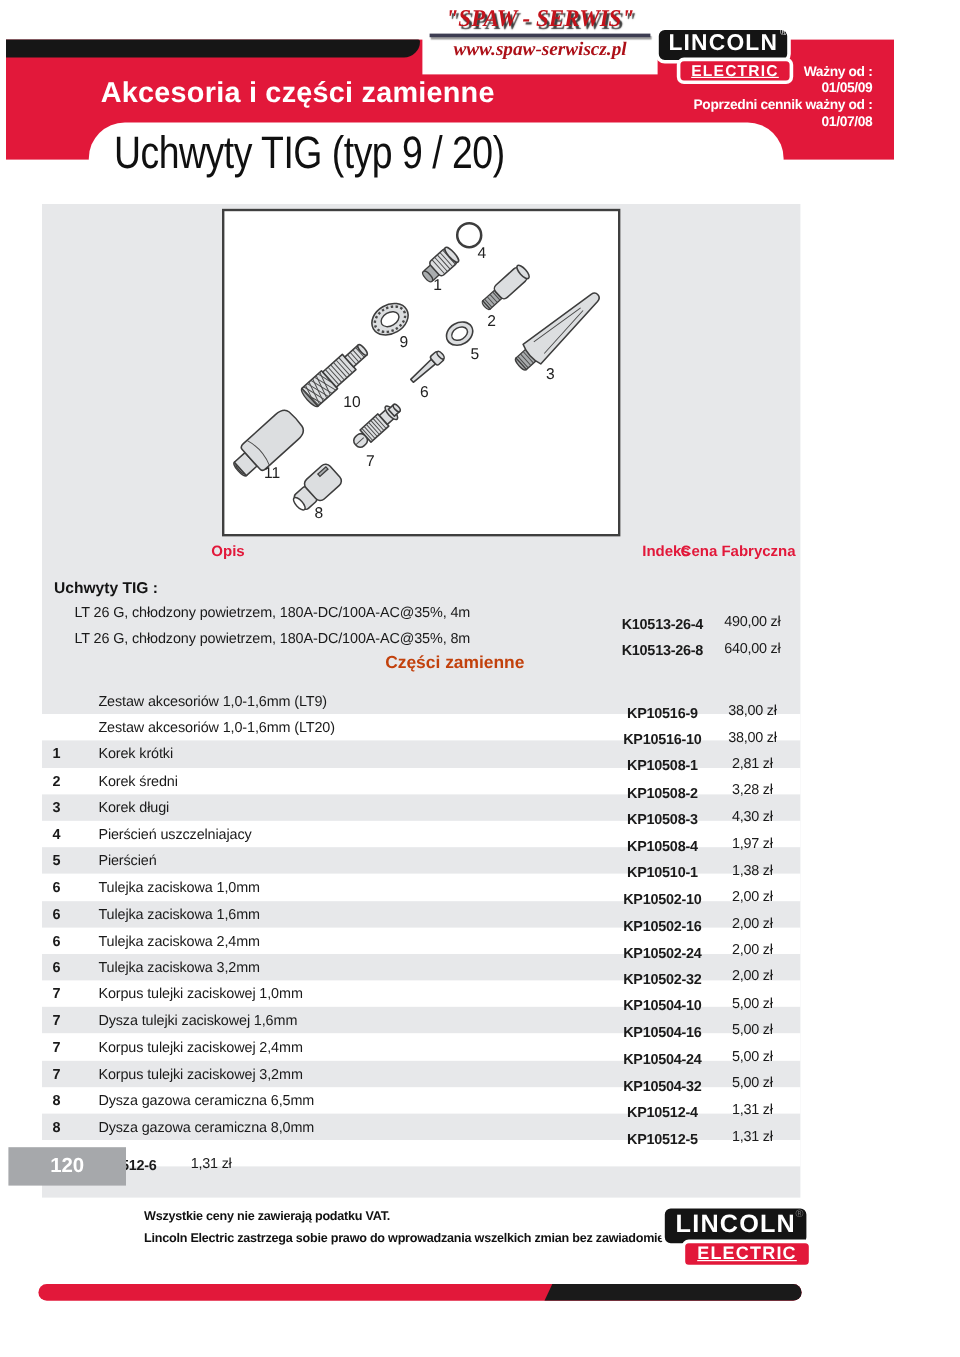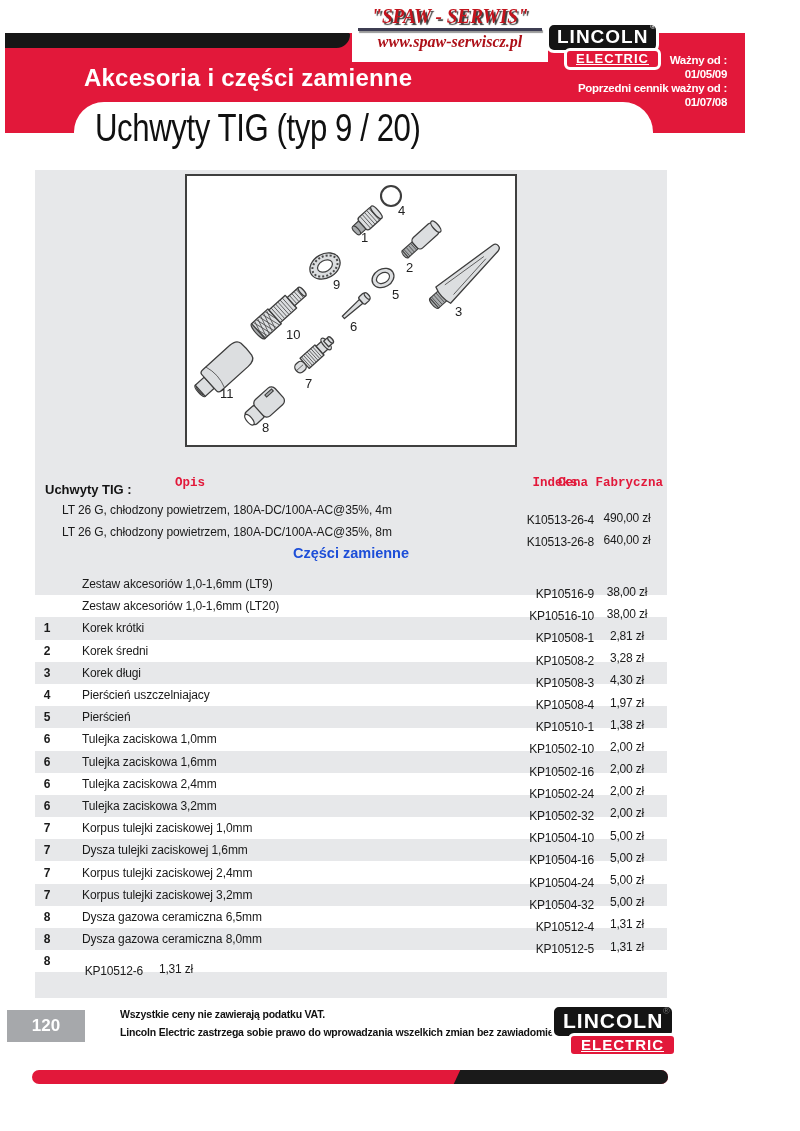--- a/index.html
+++ b/index.html
@@ -52,8 +52,8 @@
   .d-white{fill:#fff;stroke:#3d3d3d;stroke-width:1.2;}
   .d-num{font-family:"Liberation Sans",sans-serif;font-size:13px;fill:#222;}
 
-  .thead{position:absolute;left:0;top:306px;width:100%;height:16px;color:#e2183a;font-weight:bold;
-         font-size:12.5px;font-family:Liberation Mono, monospace;}
+  .thead{position:absolute;left:0;top:282px;width:100%;height:16px;color:#e2183a;font-weight:bold;
+         font-size:12.5px;}
   .th-opis{position:absolute;left:120px;width:70px;text-align:center;}
   .th-idx{position:absolute;left:476px;width:88px;text-align:center;}
   .th-price{position:absolute;right:4px;width:110px;text-align:right;}

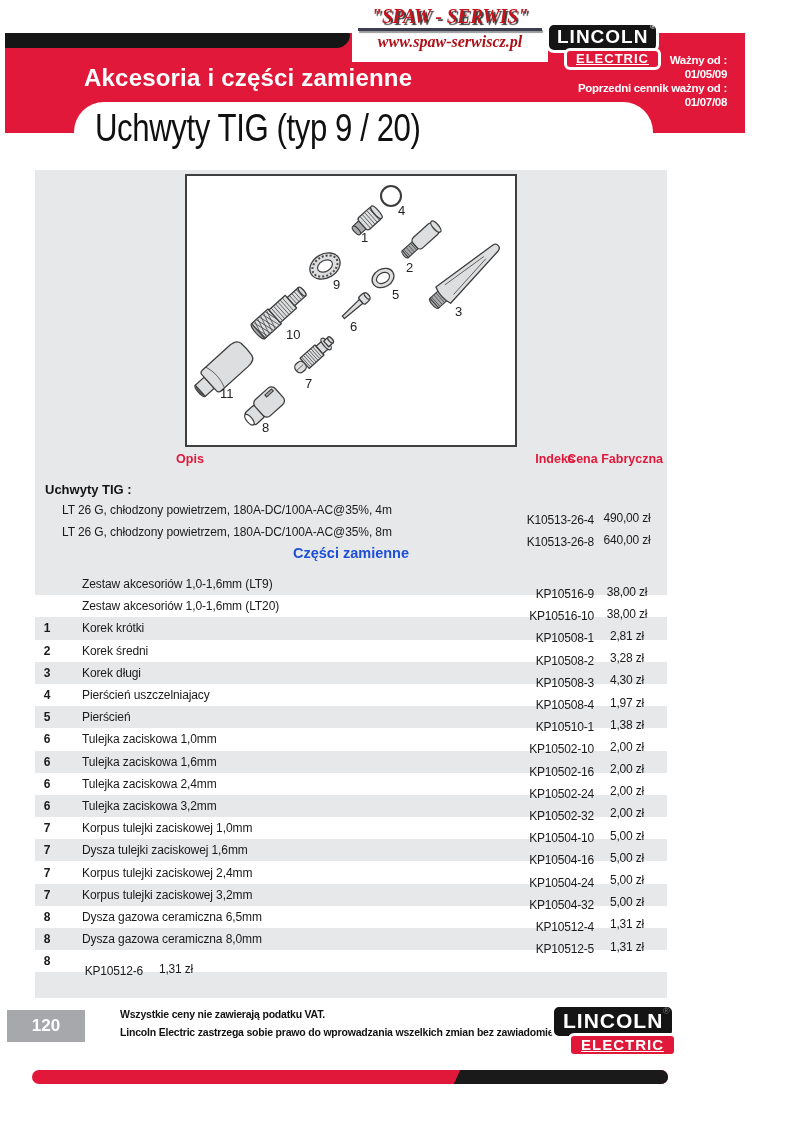--- a/index.html
+++ b/index.html
@@ -69,7 +69,7 @@
   .c-ref{width:24px;text-align:center;font-weight:bold;flex:none;}
   .c-desc{flex:1;padding-left:23px;letter-spacing:-.1px;white-space:nowrap;overflow:hidden;}
   .g1-rows .c-desc{padding-left:3px;}
-  .c-idx{width:84px;text-align:right;font-weight:normal;flex:none;letter-spacing:-.2px;margin-top:20px;}
+  .c-idx{width:84px;text-align:center;font-weight:bold;flex:none;letter-spacing:-.2px;margin-top:20px;}
   .c-price{width:66px;margin-right:7px;text-align:center;font-weight:normal;flex:none;letter-spacing:-.2px;margin-top:15px;}
 
   

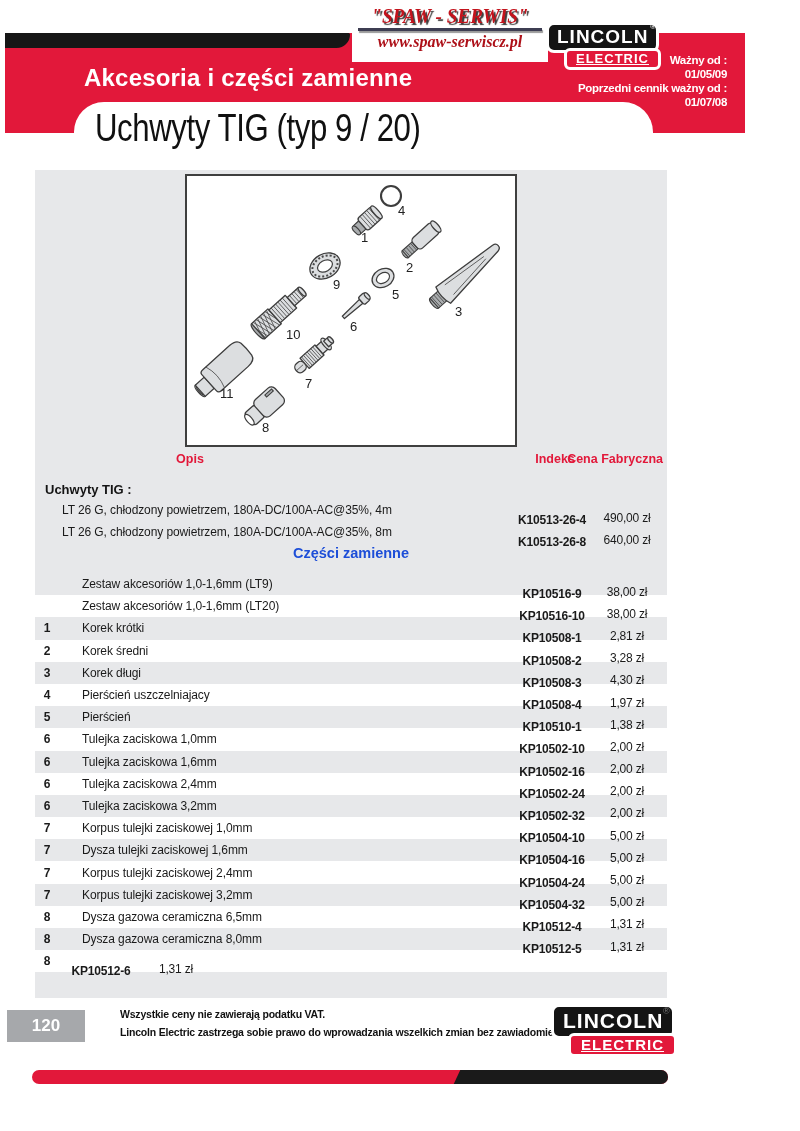--- a/index.html
+++ b/index.html
@@ -60,8 +60,8 @@
 
   .g1-title{position:absolute;left:10px;top:312px;font-size:13px;font-weight:bold;color:#141414;}
   .g1-rows{position:absolute;left:0;top:329px;width:100%;}
-  .g2-title{position:absolute;left:0;top:375px;width:100%;text-align:center;color:#1d4ed8;
-            font-weight:bold;font-size:14.5px;}
+  .g2-title{position:absolute;left:0;top:375px;width:100%;text-align:center;color:#c2410c;
+            font-weight:bold;font-size:14.5px;padding-left:28px;}
   .g2-rows{position:absolute;left:0;top:403px;width:100%;}
 
   .row{display:flex;align-items:center;height:22.2px;font-size:12px;color:#1a1a1a;}

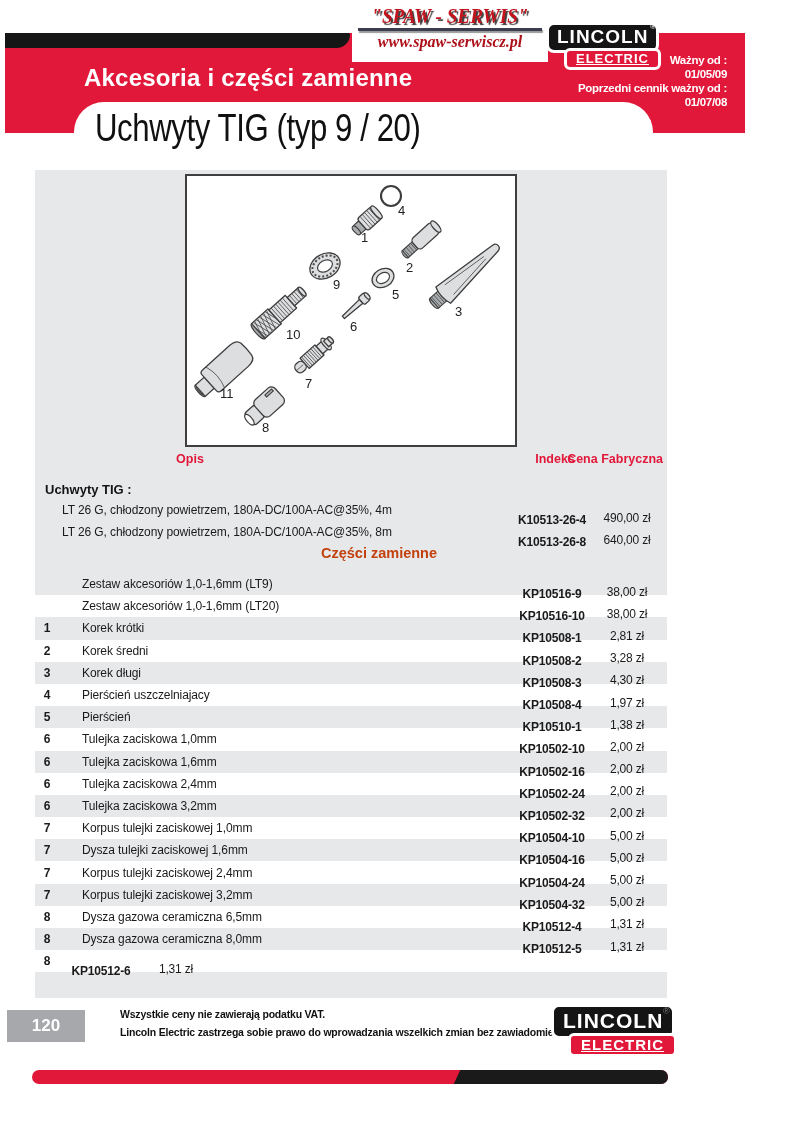--- a/index.html
+++ b/index.html
@@ -73,7 +73,7 @@
   .c-price{width:66px;margin-right:7px;text-align:center;font-weight:normal;flex:none;letter-spacing:-.2px;margin-top:15px;}
 
   
-  .page-box{position:absolute;left:7px;top:1010px;width:78px;height:32px;background:#a6a8ab;color:#fff;
+  .page-box{position:absolute;left:7px;top:956px;width:98px;height:32px;background:#a6a8ab;color:#fff;
             font-size:17px;font-weight:bold;display:flex;align-items:center;justify-content:center;}
   .note{position:absolute;left:120px;font-size:10.5px;font-weight:bold;color:#111;letter-spacing:-.2px;}
   .note1{top:1008px;}

